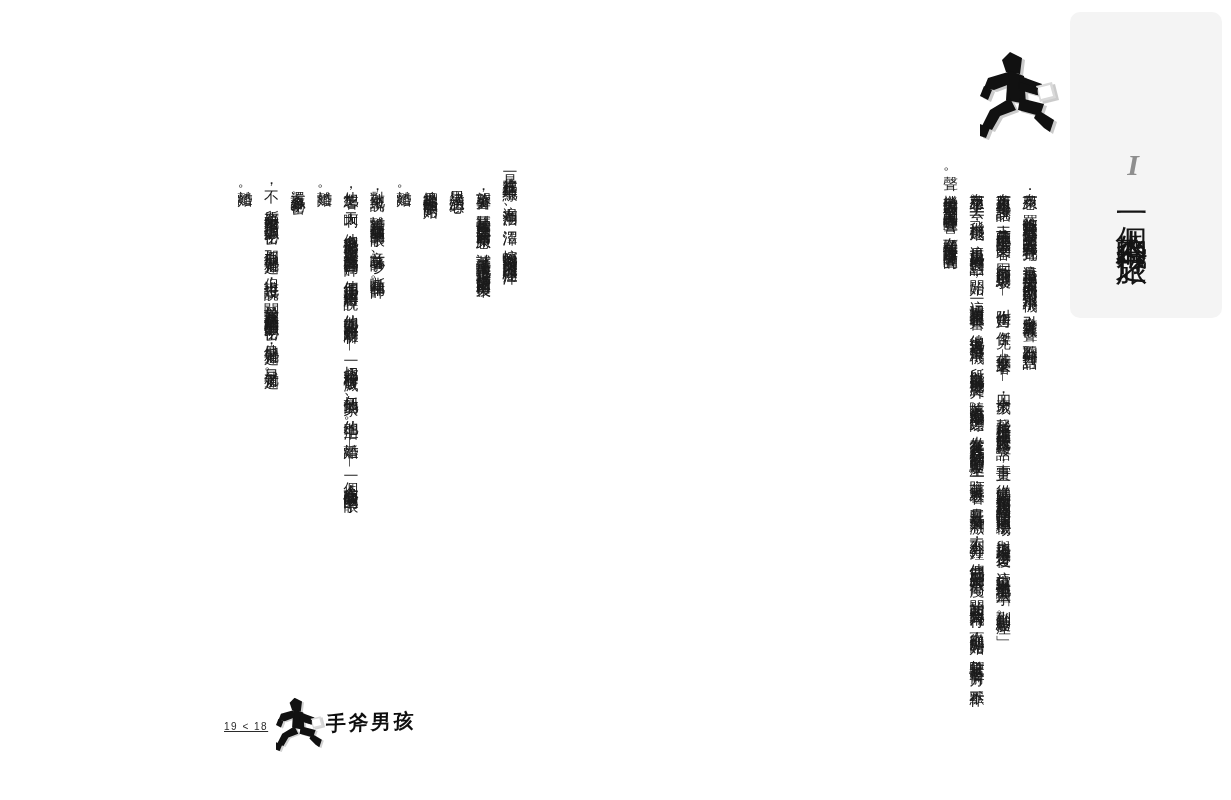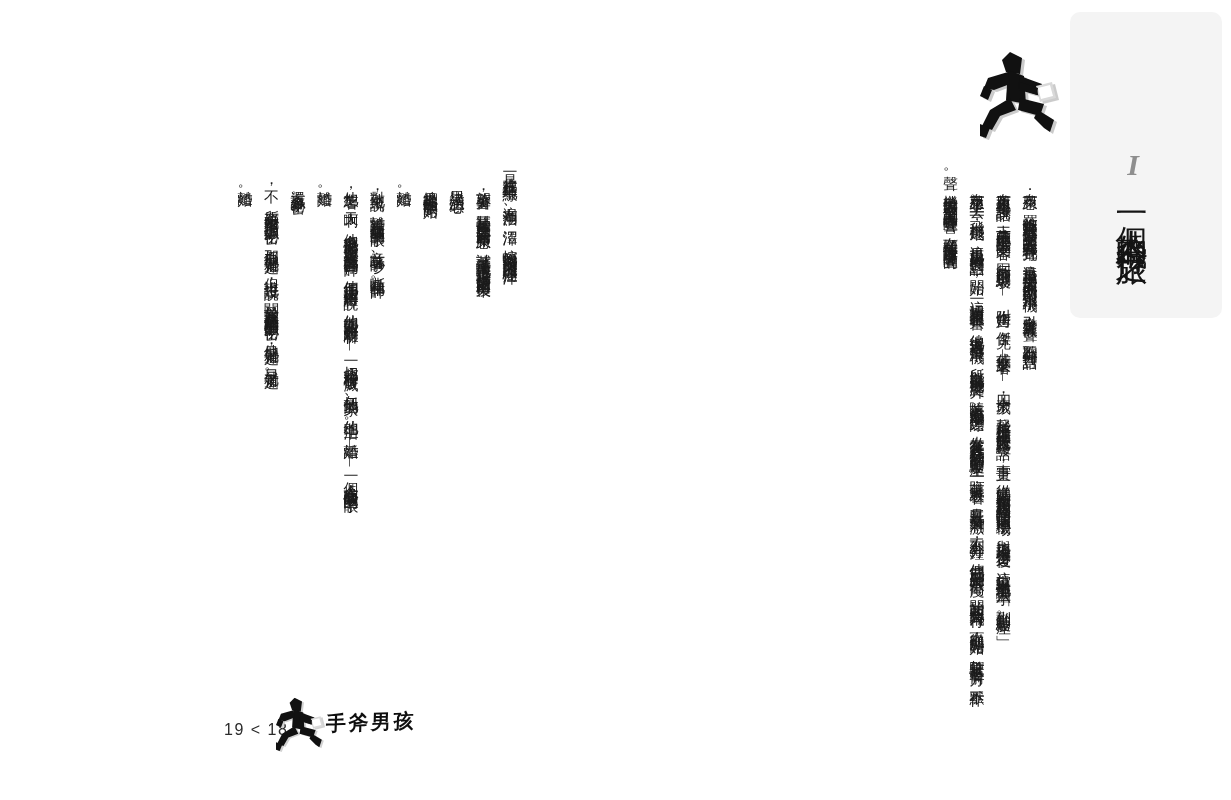--- a/index.html
+++ b/index.html
@@ -49,7 +49,7 @@
   .page-indicator{
     position:absolute; left:224px; top:721px;
     font-family:"Liberation Sans", sans-serif;
-    font-size:16px; letter-spacing:1.5px; color:#2b2b2b;
+    font-size:10px; letter-spacing:1.5px; color:#2b2b2b;text-decoration:underline;
   }
   .runner-footer{ position:absolute; left:276px; top:696px;
     filter:drop-shadow(2px 1px 0 #d2d2d2); }

